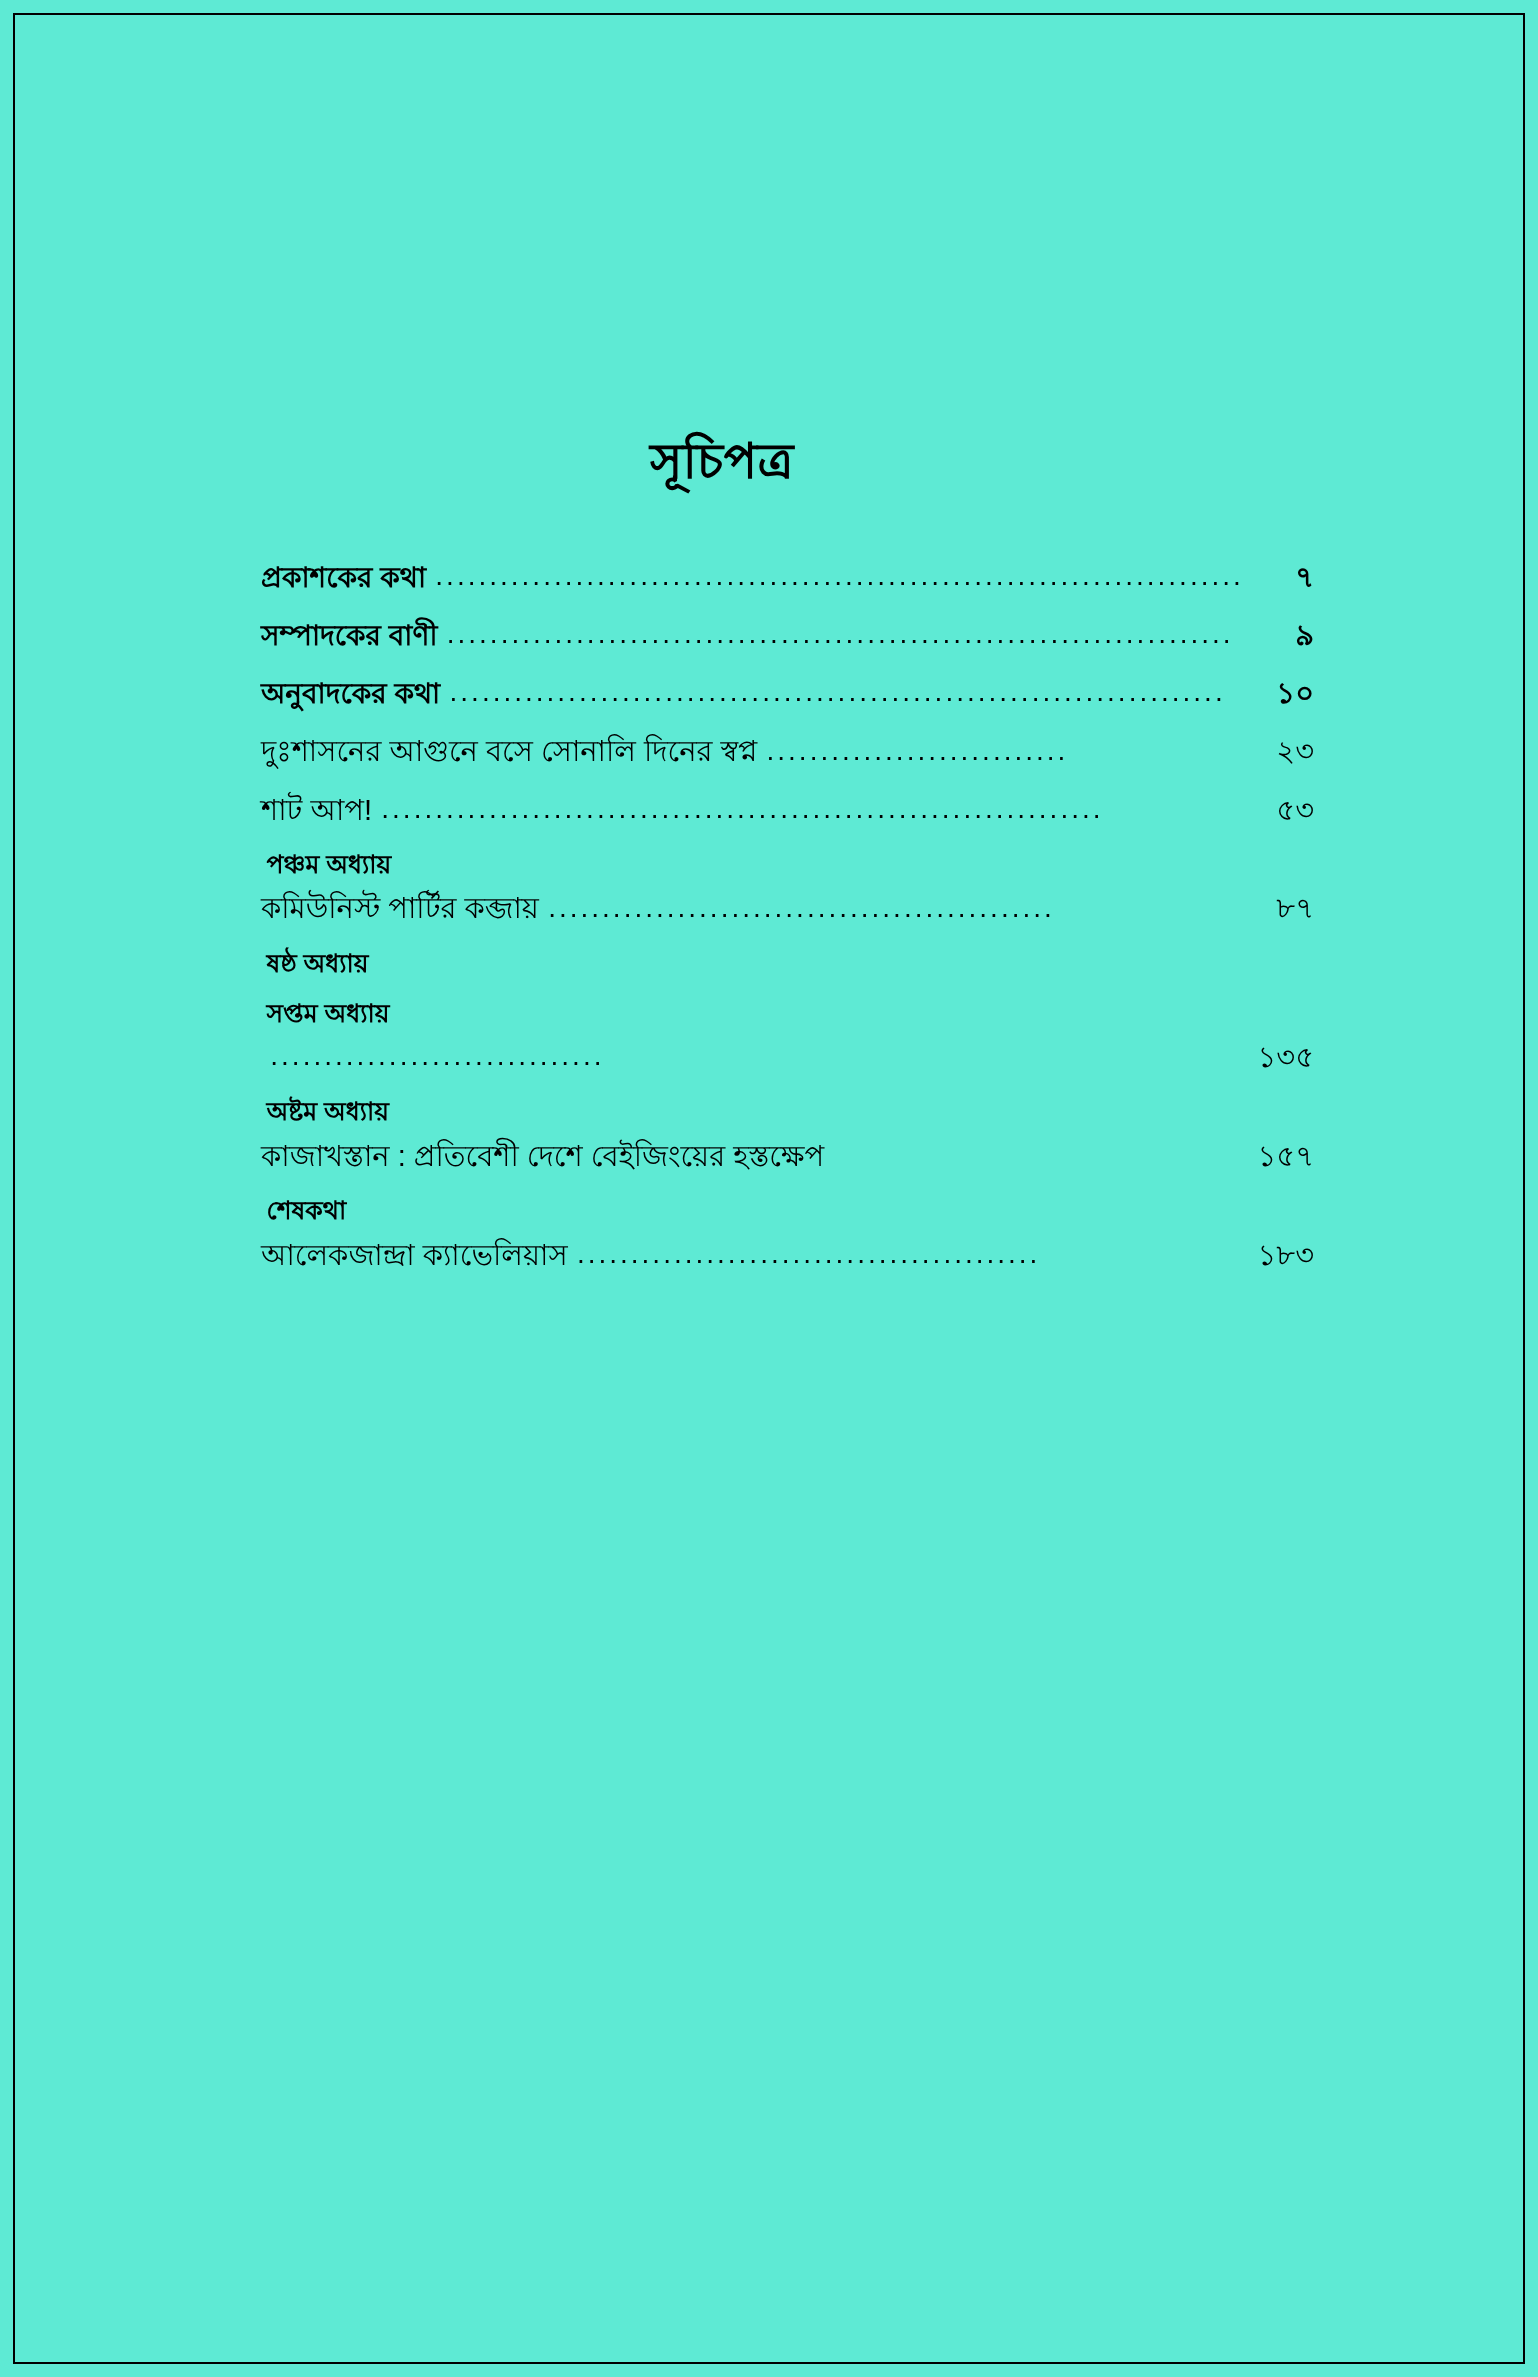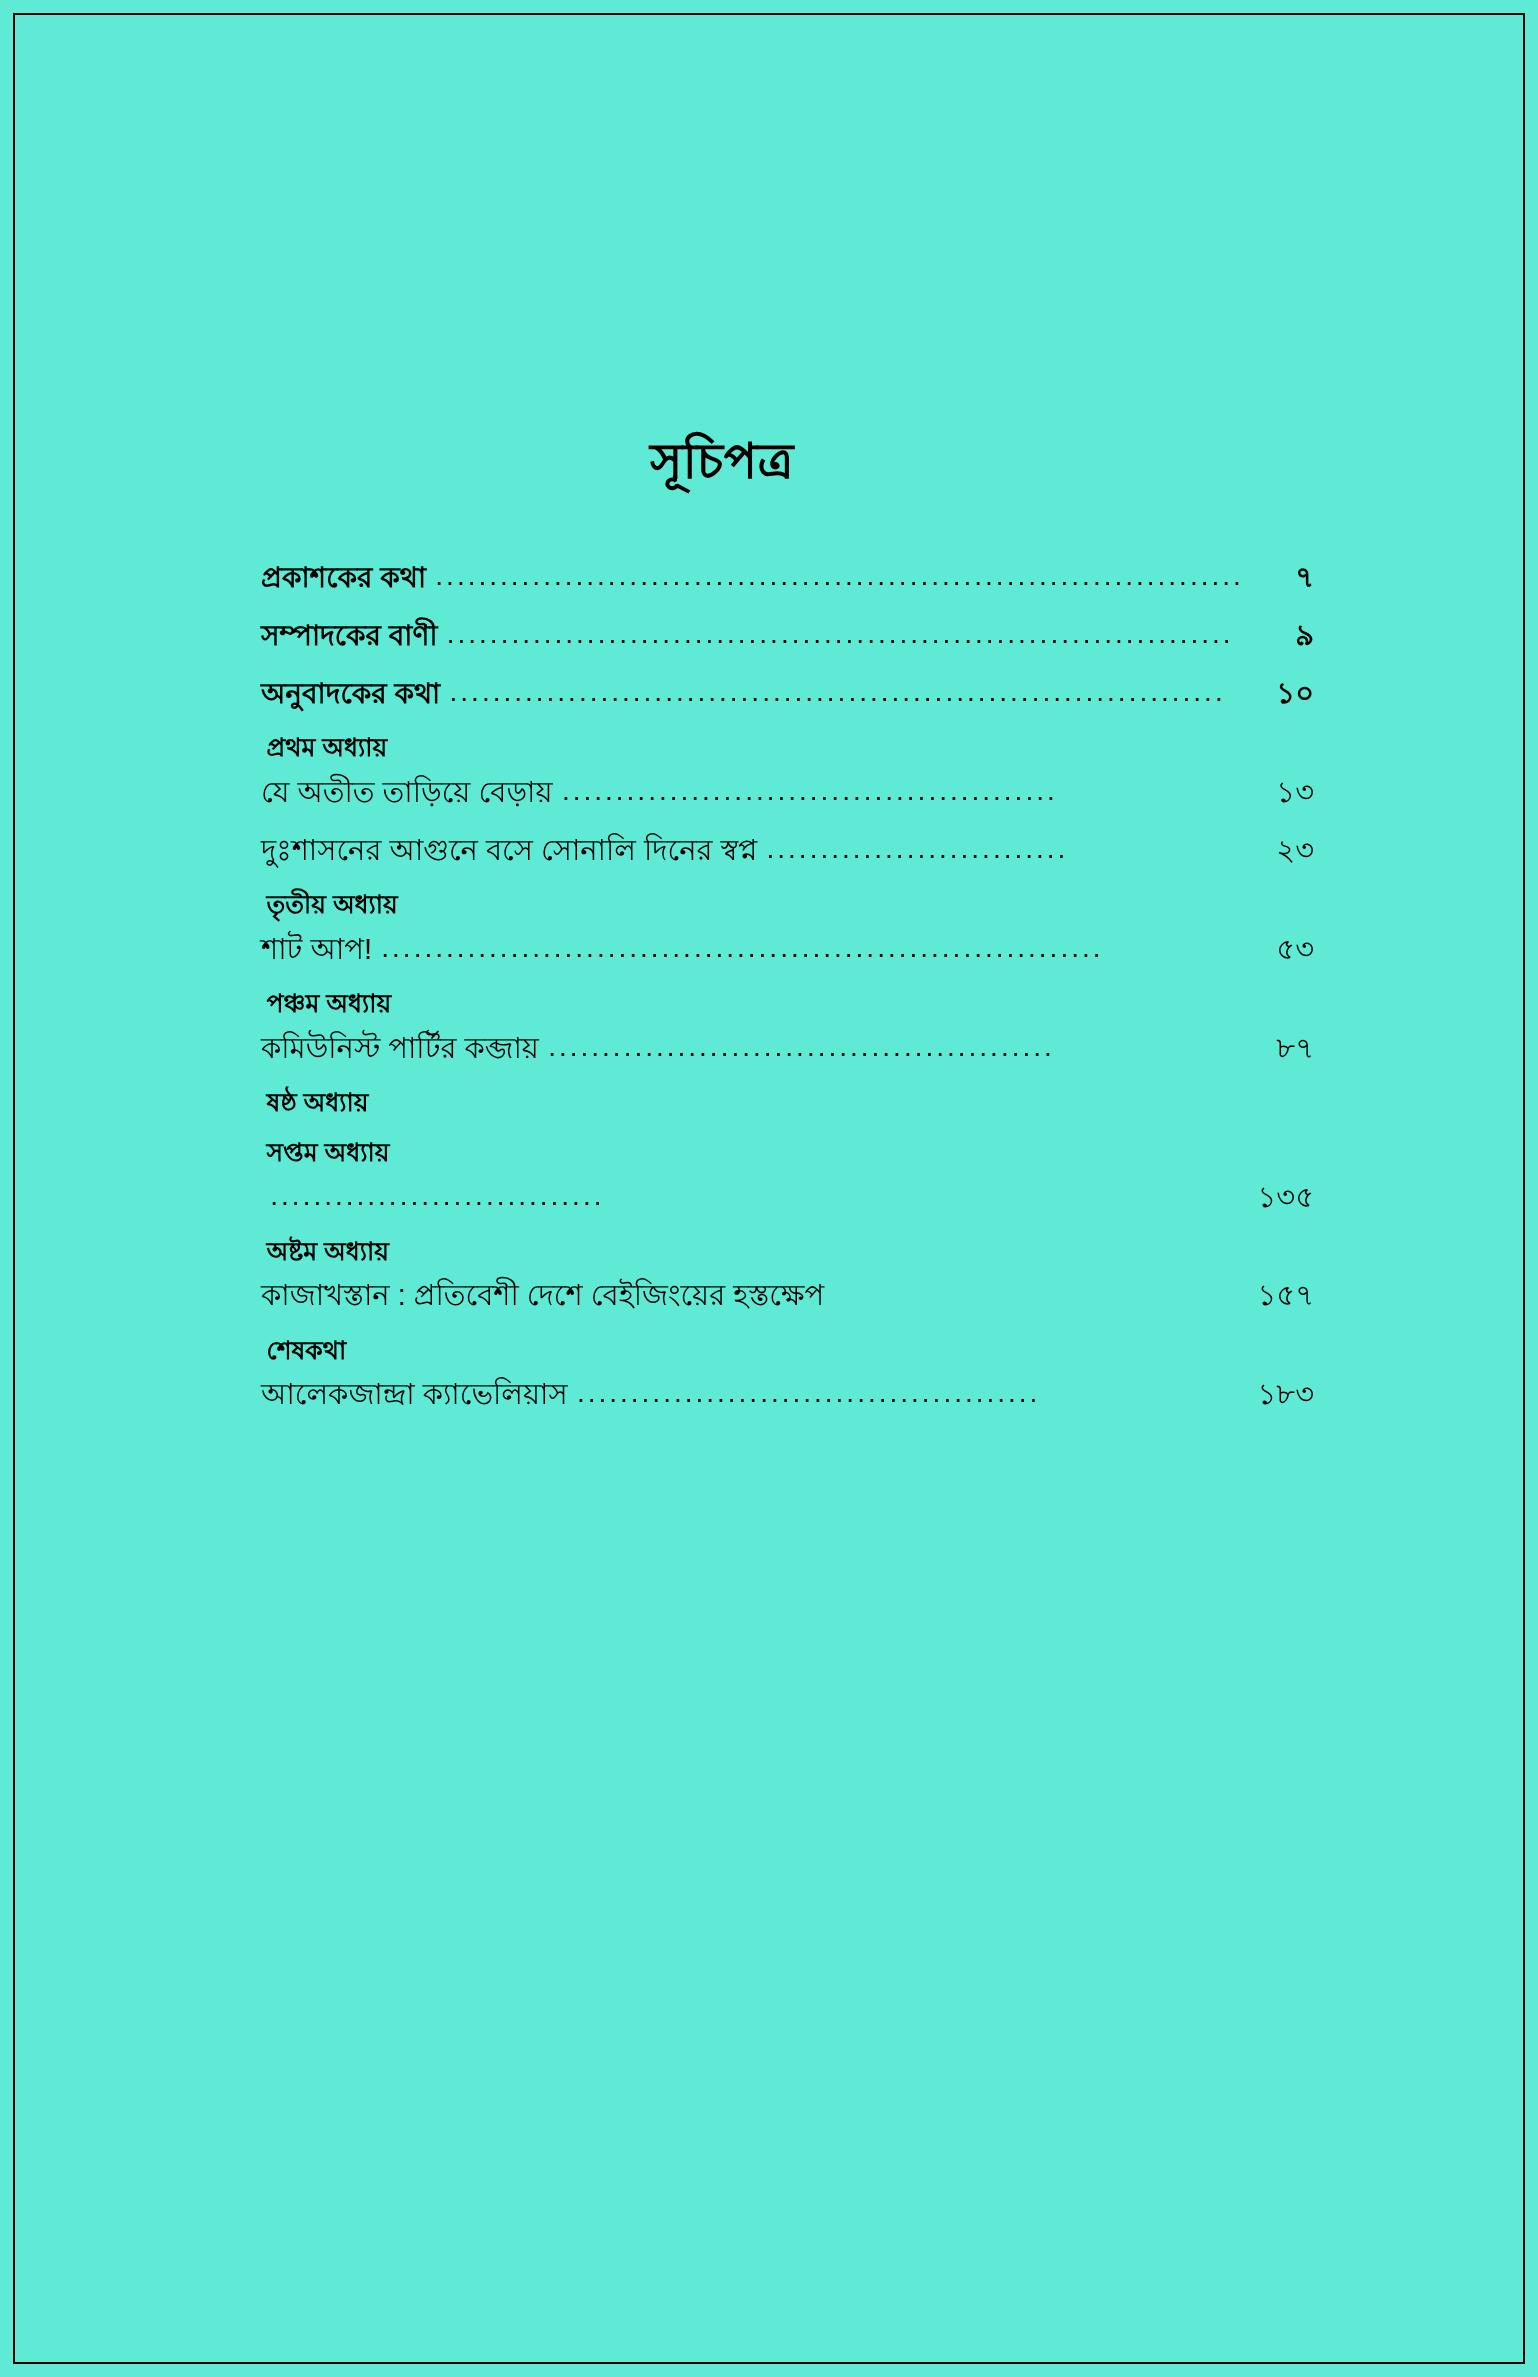--- a/index.html
+++ b/index.html
@@ -137,14 +137,6 @@
         </div>
       </li>
 
-      <li class="entry">
-        <div class="chapter-label">প্রথম অধ্যায়</div>
-        <div class="row">
-          <span class="label">যে অতীত তাড়িয়ে বেড়ায়</span>
-          <span class="dots">..............................................</span>
-          <span class="page-num">১৩</span>
-        </div>
-      </li>
 
       <li class="entry">
         <div class="row">

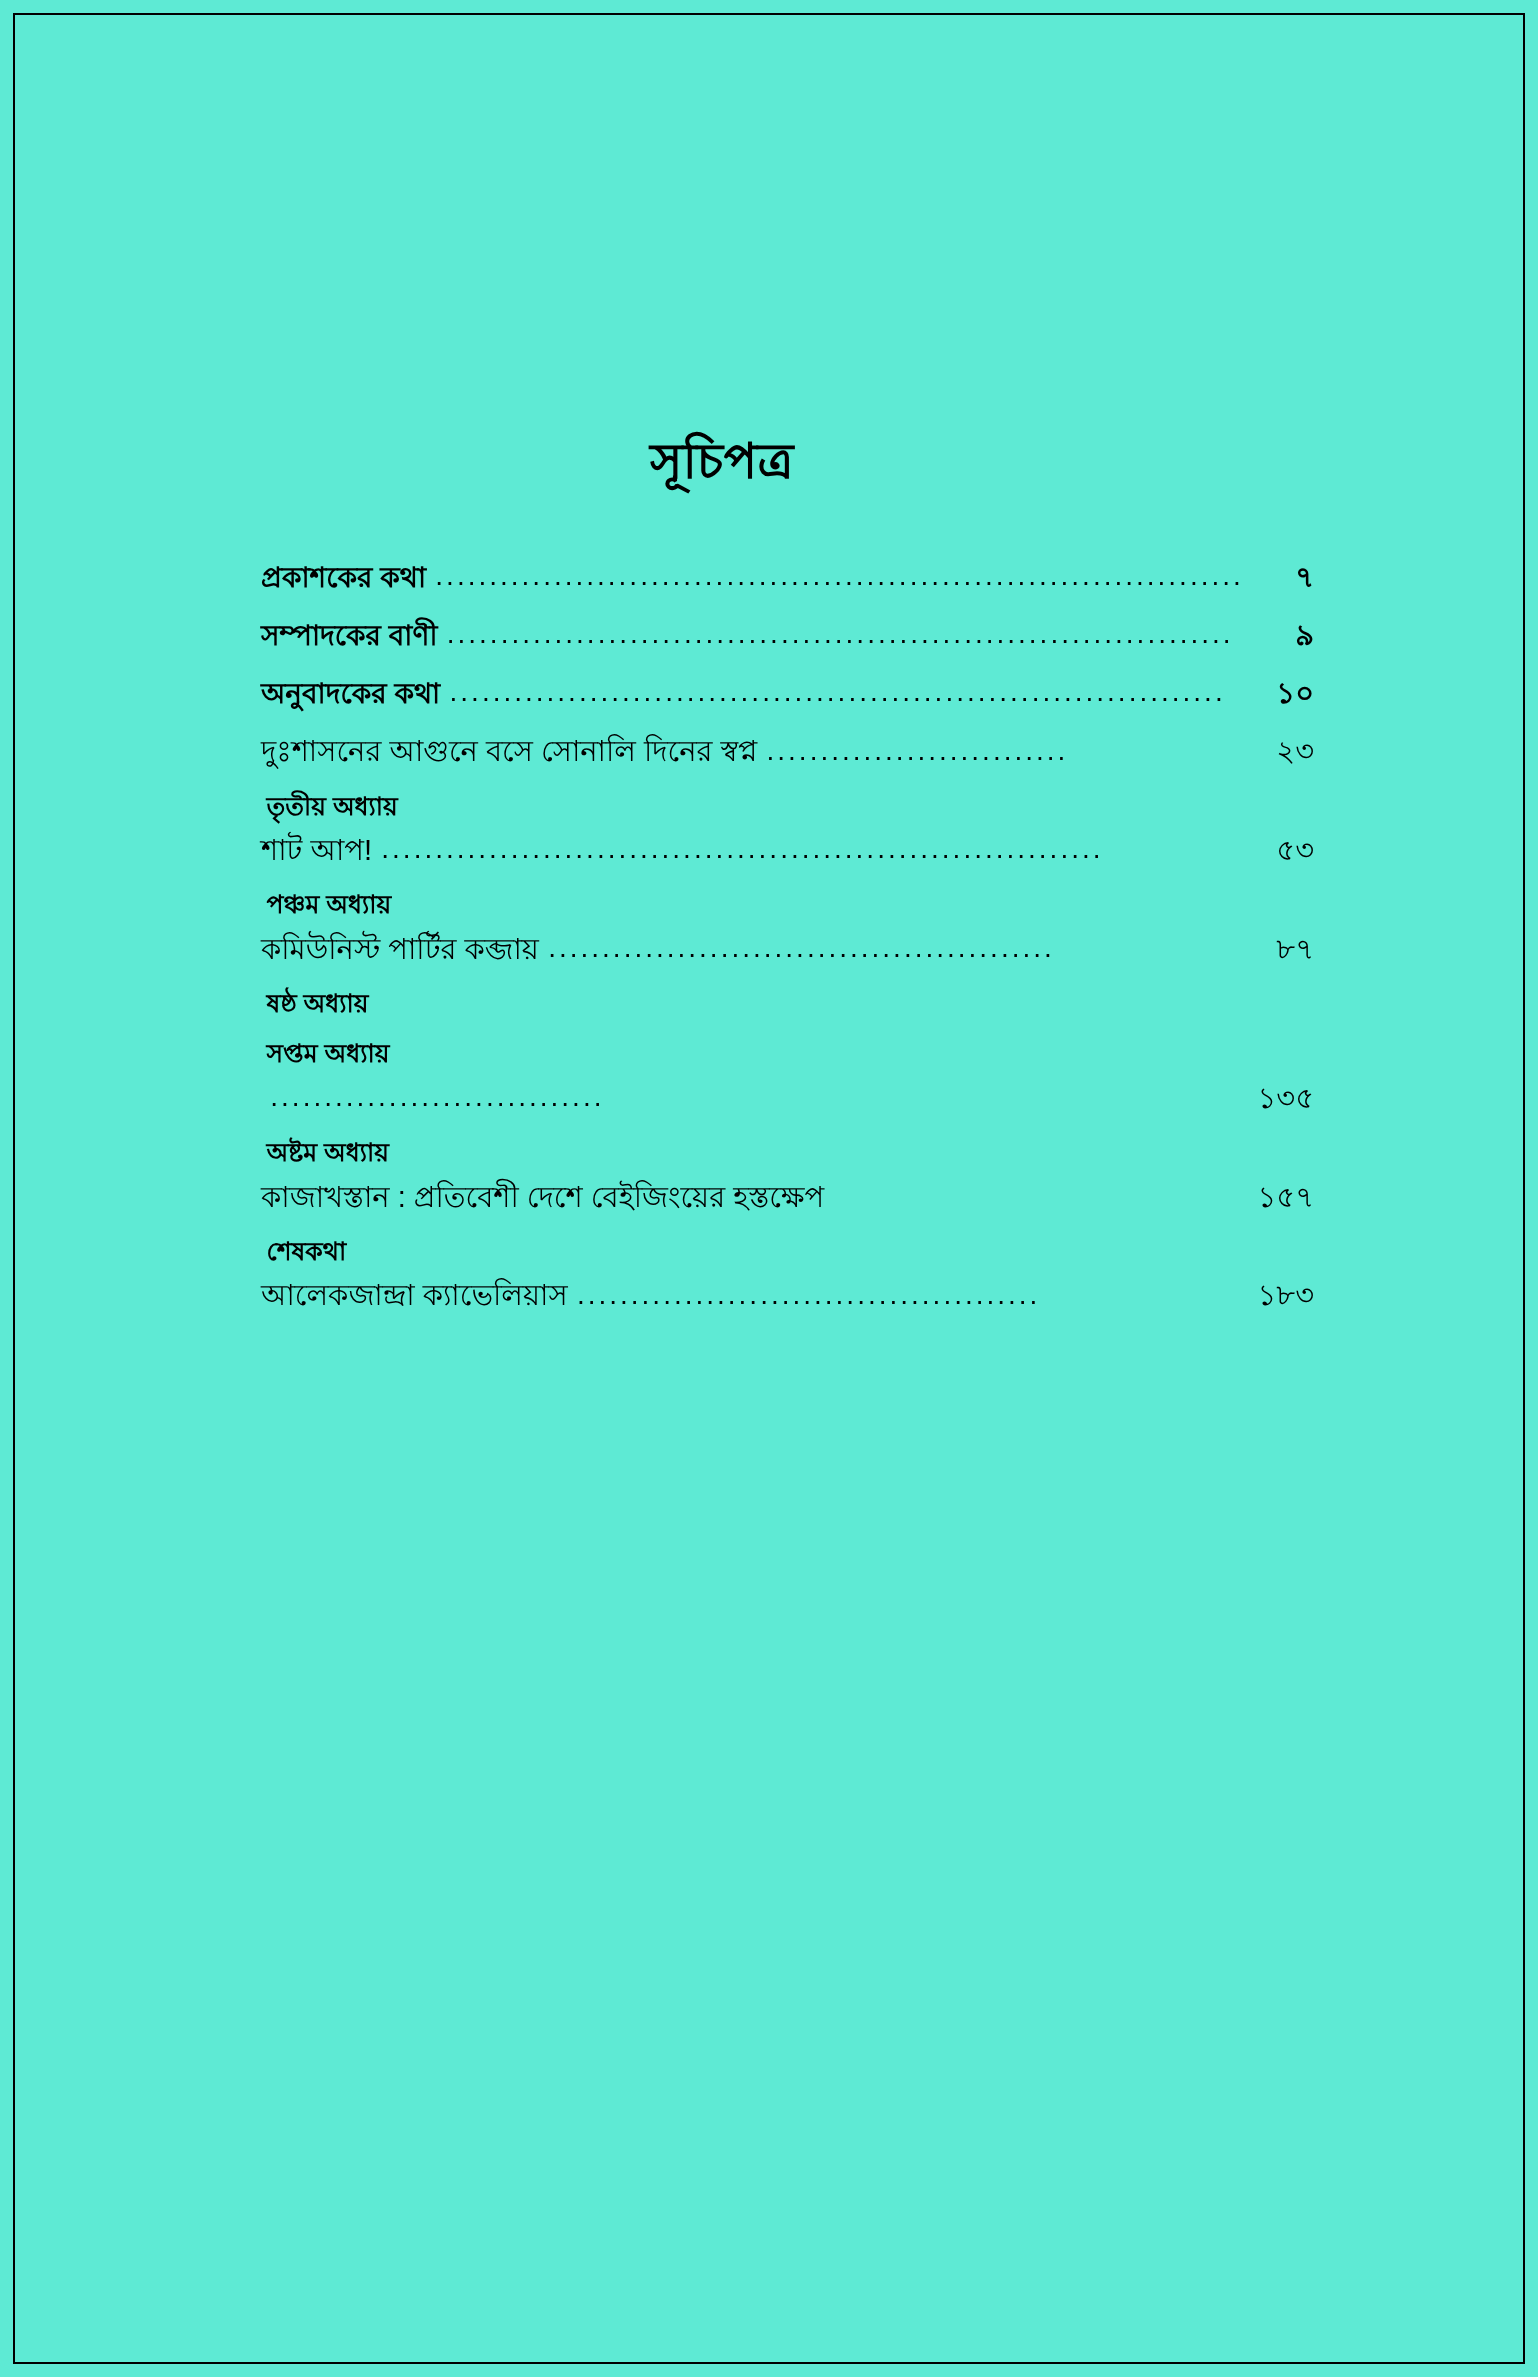--- a/index.html
+++ b/index.html
@@ -147,7 +147,6 @@
       </li>
 
       <li class="entry">
-        <div class="chapter-label">তৃতীয় অধ্যায়</div>
         <div class="row">
           <span class="label">শাট আপ!</span>
           <span class="dots">...................................................................</span>

